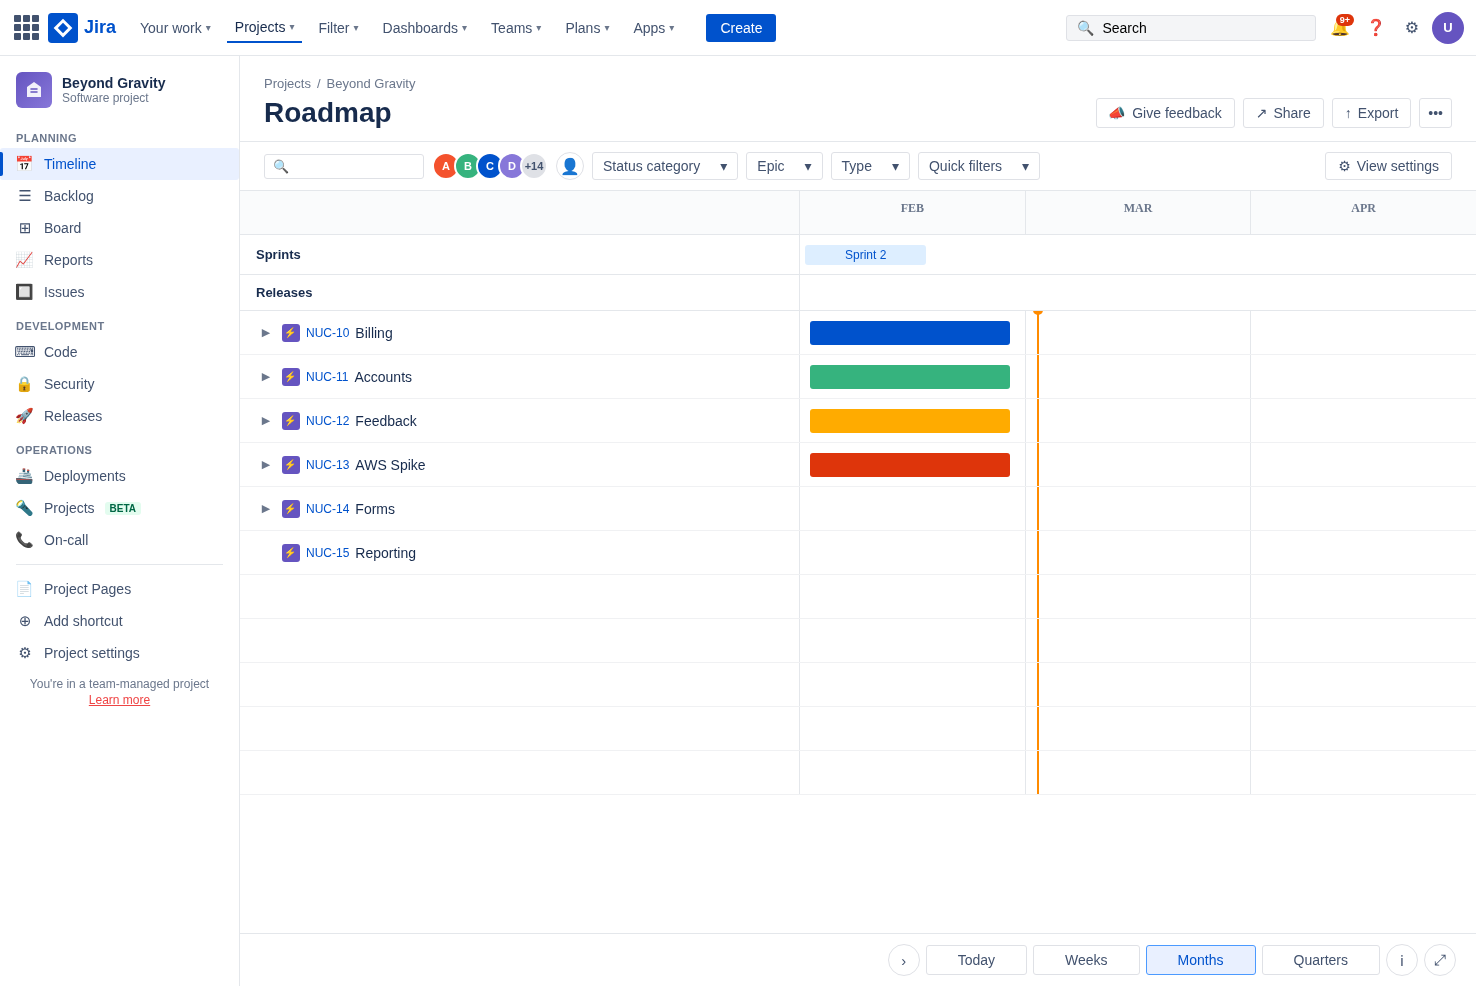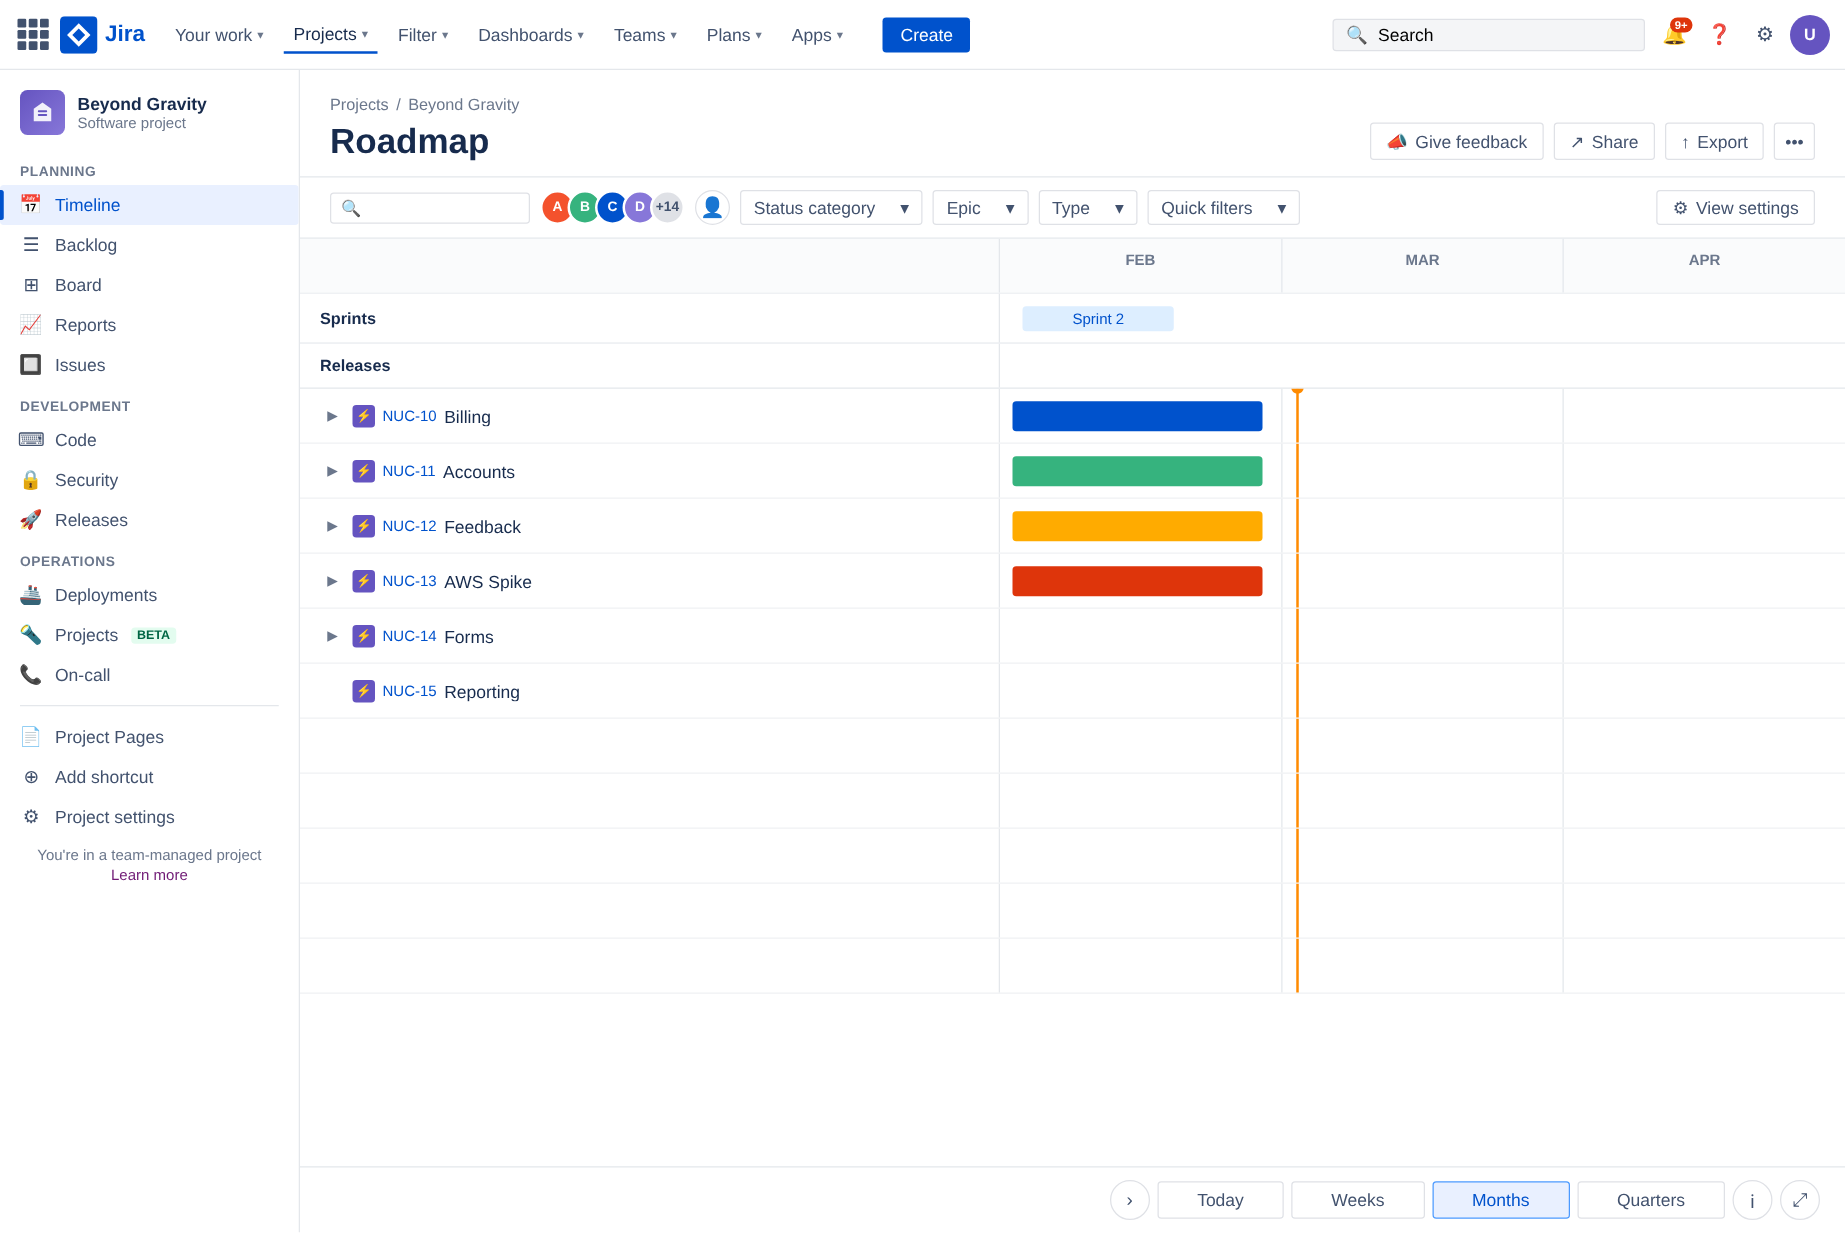--- a/index.html
+++ b/index.html
@@ -77,7 +77,7 @@
 
     
     .roadmap-container { flex: 1; display: flex; flex-direction: column; overflow: hidden; position: relative; }
-    .month-cell { flex: 1; padding: 10px 0; text-align: center; font-size: 12px; font-weight: 600; color: #6b778c; text-transform: uppercase; border-right: 1px solid #e4e7eb; }
+    .month-cell { flex: 1; padding: 10px 0; text-align: center; font-size: 12px; font-weight: 600; color: #6b778c; text-transform: uppercase; border-right: 1px solid #e4e7eb; font-family: Liberation Serif, serif; }
     .month-cell:last-child { border-right: none; }
     .issue-row { display: flex; height: 44px; border-bottom: 1px solid #f0f1f3; align-items: center; }
     .issue-left { width: 560px; min-width: 560px; display: flex; align-items: center; padding: 0 16px; gap: 6px; border-right: 1px solid #e4e7eb; height: 100%; }

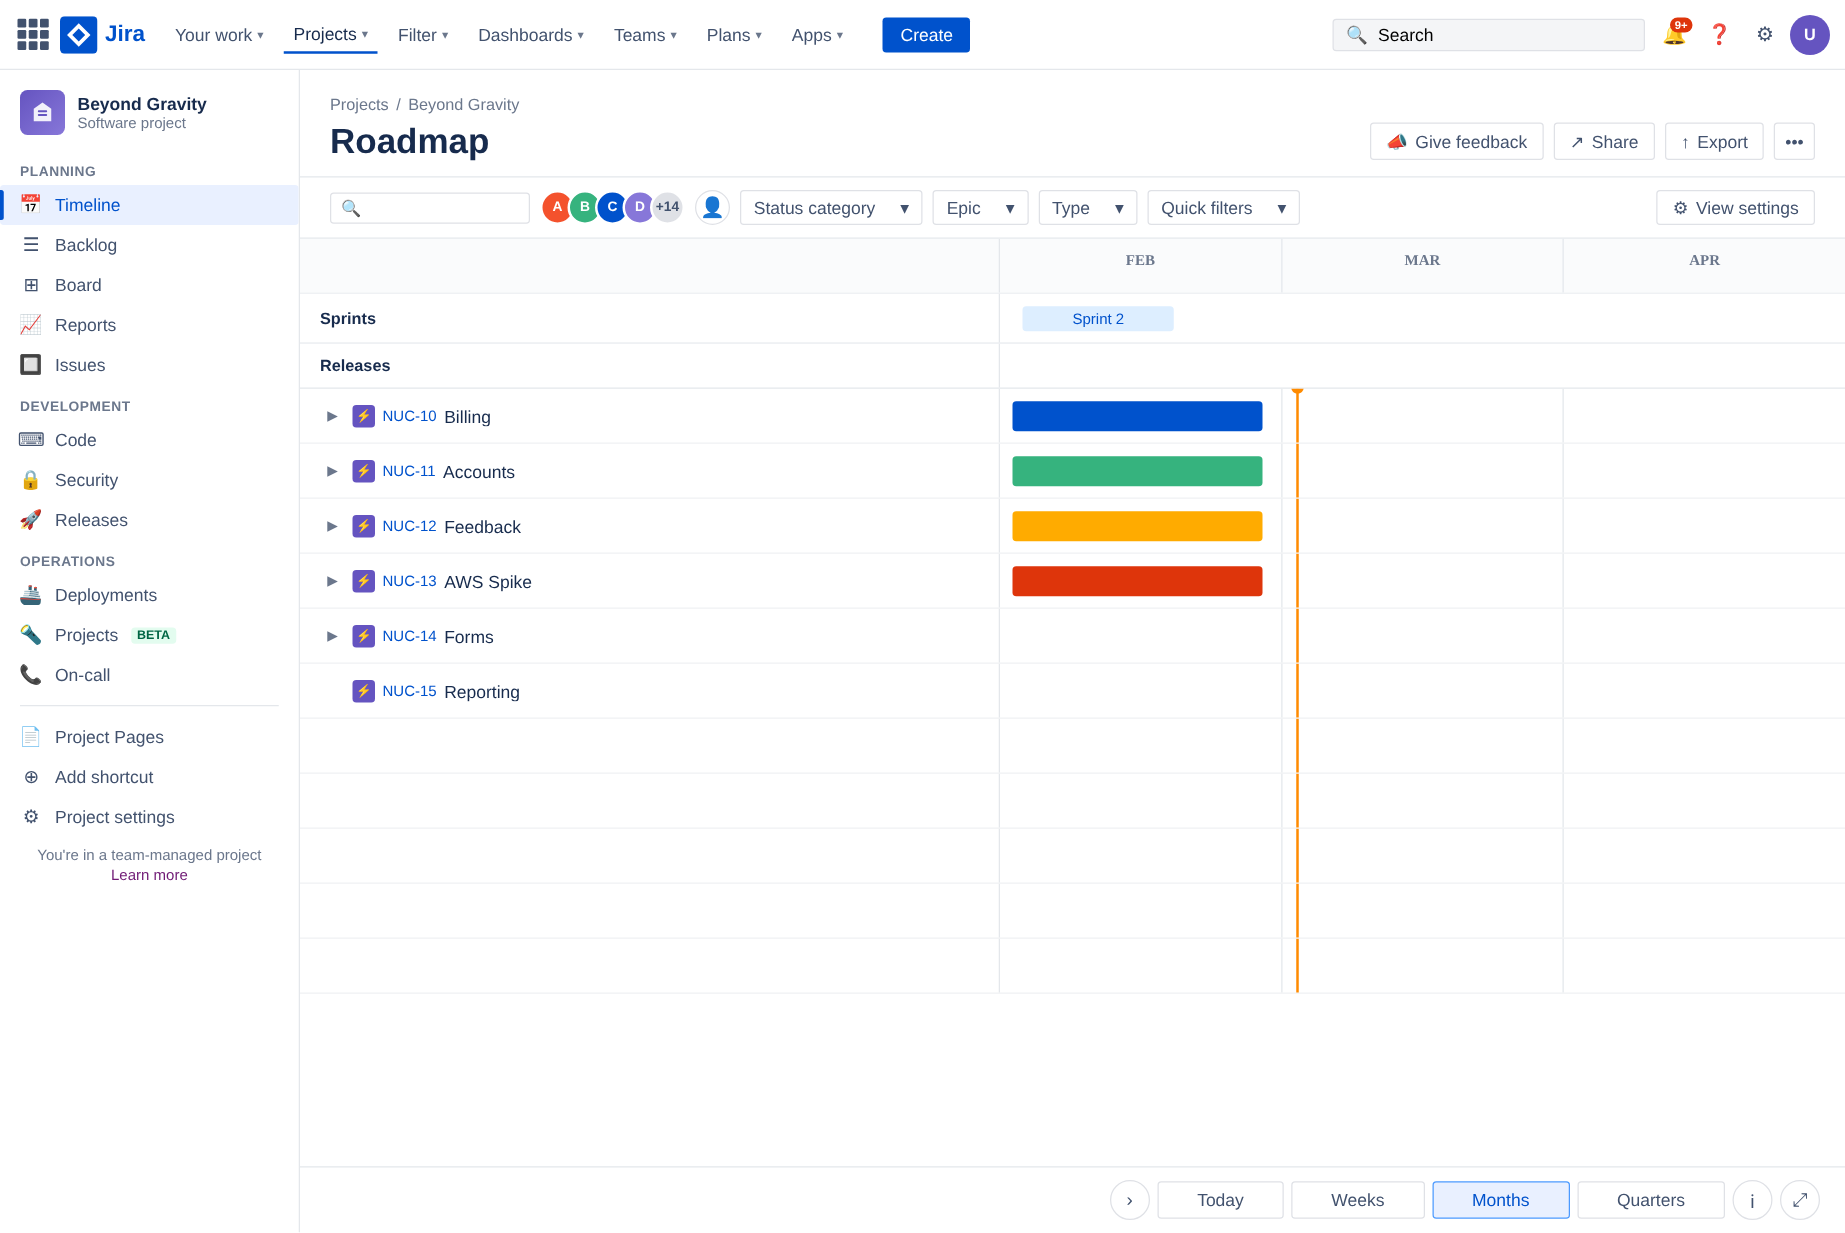--- a/index.html
+++ b/index.html
@@ -347,7 +347,7 @@
       <div style="display:flex; height:40px; border-bottom:1px solid #e4e7eb; background:#fff;">
         <div style="width:560px; min-width:560px; padding:10px 16px; font-size:13px; font-weight:600; color:#172b4d; border-right:1px solid #e4e7eb; display:flex; align-items:center;">Sprints</div>
         <div style="flex:1; position:relative; display:flex; align-items:center;">
-          <div style="position:absolute; left:18px; background:#ddeeff; color:#0052cc; font-size:12px; font-weight:500; border-radius:3px; padding:3px 40px;">Sprint 2</div>
+          <div style="position:absolute; left:5px; background:#ddeeff; color:#0052cc; font-size:12px; font-weight:500; border-radius:3px; padding:3px 40px;">Sprint 2</div>
         </div>
       </div>
 

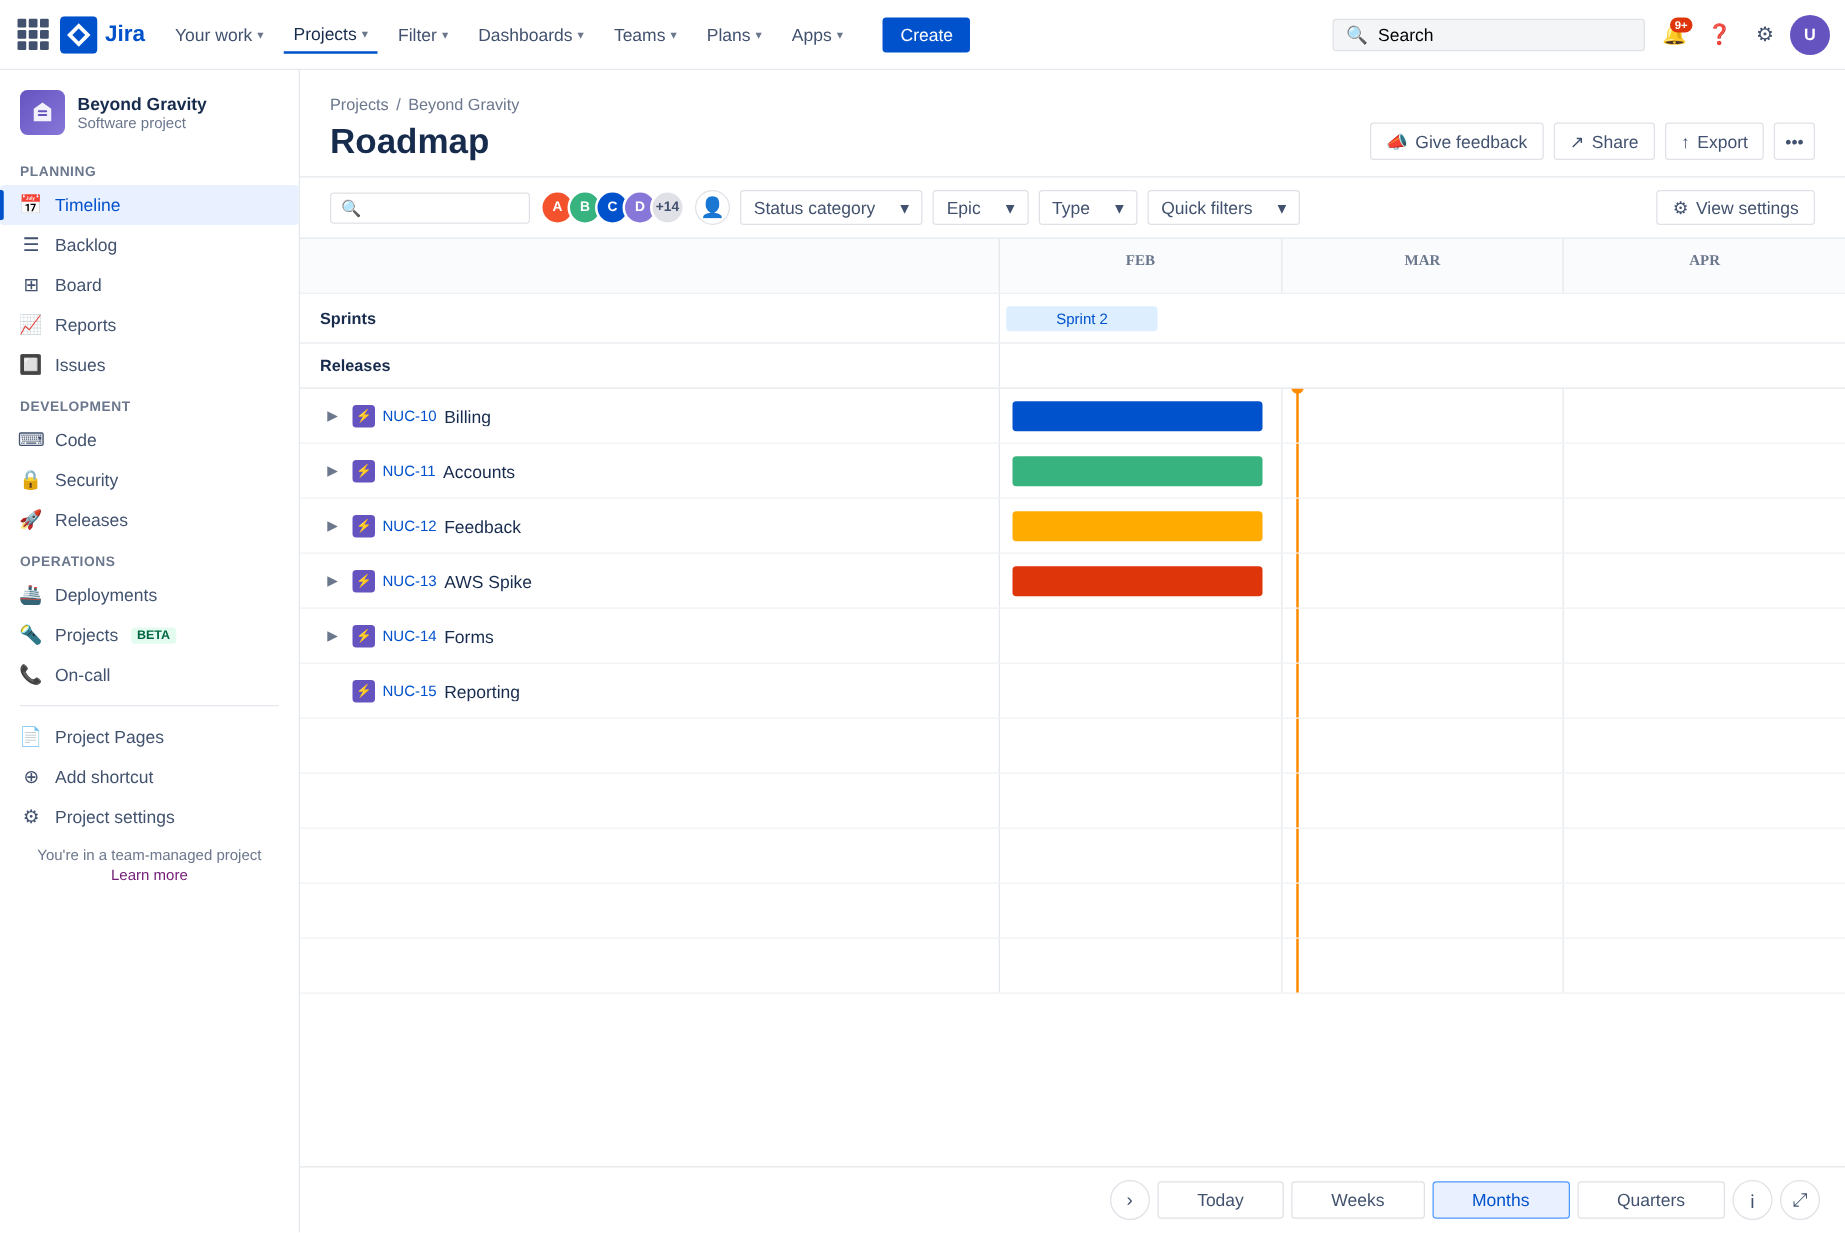--- a/index.html
+++ b/index.html
@@ -48,7 +48,7 @@
     .beta-badge { background: #e3fcef; color: #006644; font-size: 10px; font-weight: 700; padding: 1px 5px; border-radius: 3px; text-transform: uppercase; }
     .sidebar-divider { height: 1px; background: #e4e7eb; margin: 8px 16px; }
     .team-managed-text { font-size: 12px; color: #6b778c; text-align: center; padding: 8px 0 2px; }
-    .learn-more { font-size: 12px; color: #701a75; text-align: center; cursor: pointer; }
+    .learn-more { font-size: 12px; color: #ef4444; text-align: center; cursor: pointer; text-decoration: underline; }
 
     
     .main { flex: 1; display: flex; flex-direction: column; overflow: hidden; background: #fff; }

